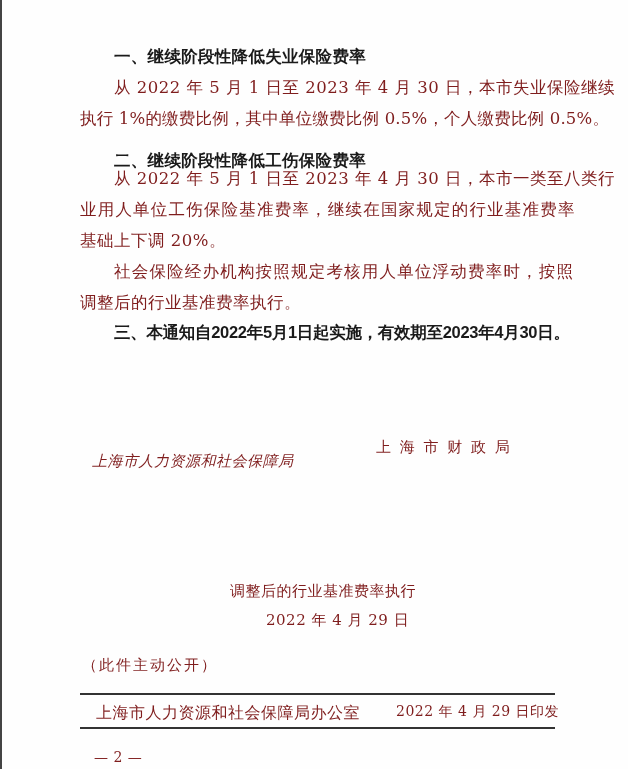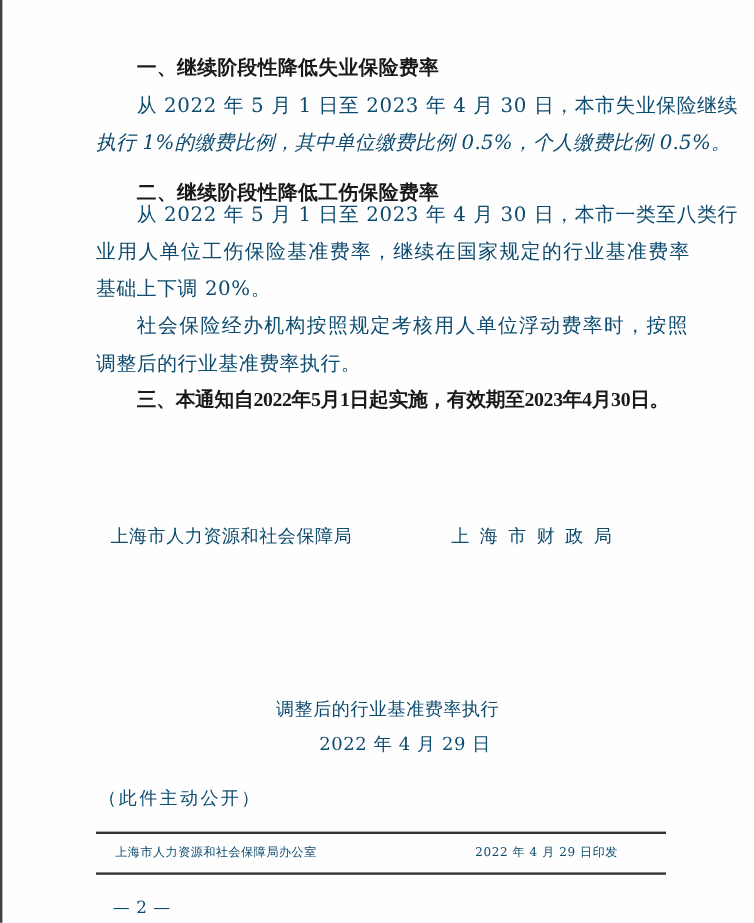--- a/index.html
+++ b/index.html
@@ -9,7 +9,7 @@
   }
   .left-border { position:absolute; left:0; top:0; width:2px; height:769px; background:#444; }
   .line { position:absolute; white-space:nowrap; font-size:16.5px; color:#0c4a6e; letter-spacing:0.5px; }
-  .heading { font-family: Liberation Serif, serif; font-weight:bold; color:#1a1a1a; font-size:16.5px; letter-spacing:0.3px; }
+  .heading { font-family: Liberation Sans, sans-serif; font-weight:bold; color:#1a1a1a; font-size:16.5px; letter-spacing:0.3px; }
   .rule { position:absolute; left:80px; width:475px; height:2px; background:#333; }
   .small { font-size:15px; }
 </style>

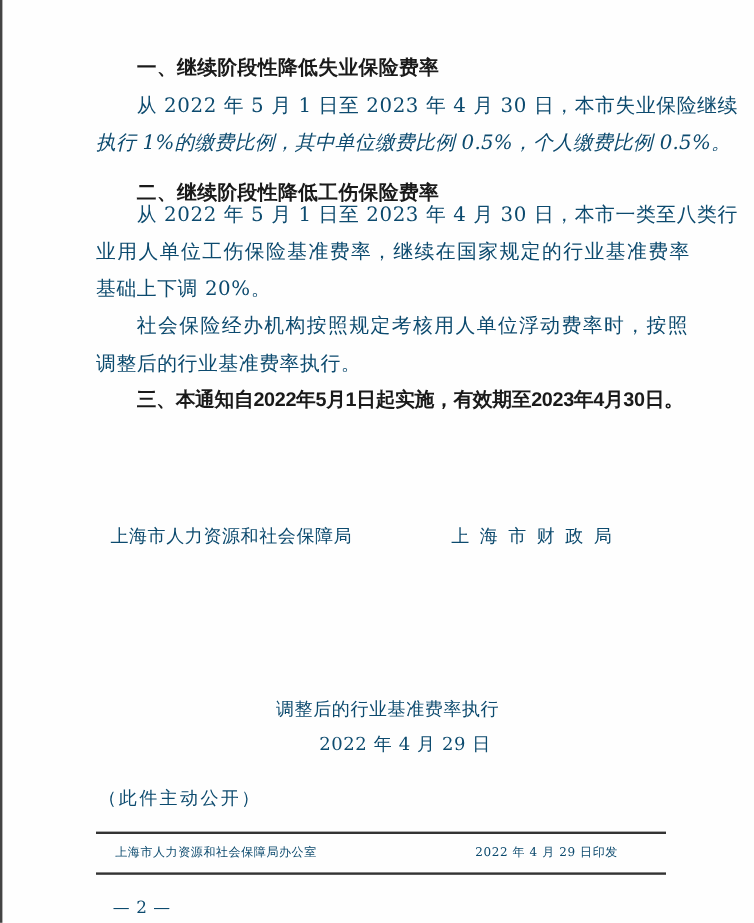--- a/index.html
+++ b/index.html
@@ -8,7 +8,7 @@
     font-family: "DejaVu Serif", "Liberation Serif", serif; color:#222;
   }
   .left-border { position:absolute; left:0; top:0; width:2px; height:769px; background:#444; }
-  .line { position:absolute; white-space:nowrap; font-size:16.5px; color:#0c4a6e; letter-spacing:0.5px; }
+  .line { position:absolute; white-space:nowrap; font-size:16.5px; color:#7f1d1d; letter-spacing:0.5px; }
   .heading { font-family: Liberation Sans, sans-serif; font-weight:bold; color:#1a1a1a; font-size:16.5px; letter-spacing:0.3px; }
   .rule { position:absolute; left:80px; width:475px; height:2px; background:#333; }
   .small { font-size:15px; }

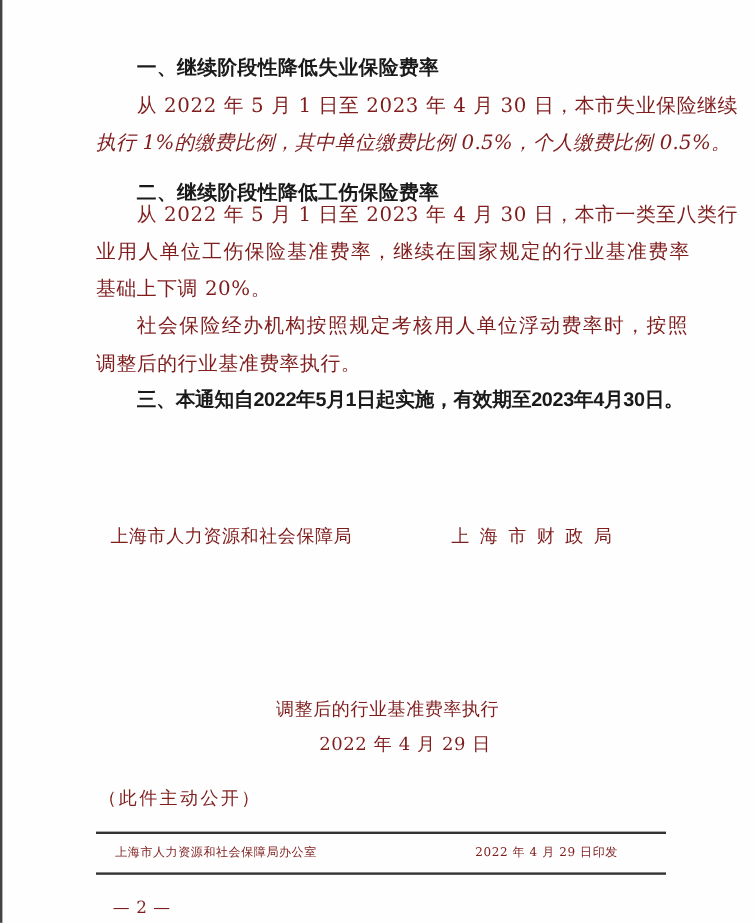--- a/index.html
+++ b/index.html
@@ -21,7 +21,7 @@
 <div>
   <div class="line heading" style="left:114px; top:46px;">一、继续阶段性降低失业保险费率</div>
   <div class="line" style="left:114px; top:77px;">从 2022 年 5 月 1 日至 2023 年 4 月 30 日，本市失业保险继续</div>
-  <div class="line" style="left:80px; top:108px; letter-spacing:0.2px;font-style:italic;">执行 1%的缴费比例，其中单位缴费比例 0.5%，个人缴费比例 0.5%。</div>
+  <div class="line" style="left:80px; top:108px; letter-spacing:0.2px;">执行 1%的缴费比例，其中单位缴费比例 0.5%，个人缴费比例 0.5%。</div>
   <div class="line heading" style="left:114px; top:138px;margin-top:12px;">二、继续阶段性降低工伤保险费率</div>
   <div class="line" style="left:114px; top:168px;">从 2022 年 5 月 1 日至 2023 年 4 月 30 日，本市一类至八类行</div>
   <div class="line" style="left:80px; top:199px; letter-spacing:1.2px;font-family:Liberation Serif, serif;">业用人单位工伤保险基准费率，继续在国家规定的行业基准费率</div>

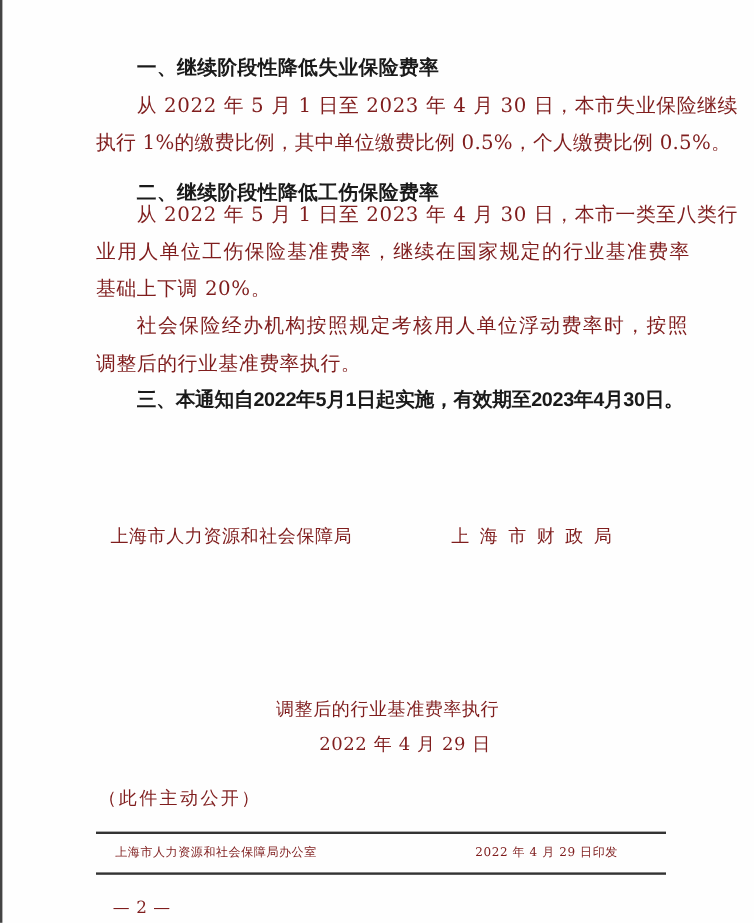--- a/index.html
+++ b/index.html
@@ -32,7 +32,7 @@
 </div>
 
 <div>
-  <div class="line small" style="left:92px; top:438px;">上海市人力资源和社会保障局</div>
+  <div class="line small" style="left:92px; top:452px;font-style:italic;">上海市人力资源和社会保障局</div>
   <div class="line small" style="left:376px; top:438px; letter-spacing:2px;">上 海 市 财 政 局</div>
   <div class="line small" style="left:230px; top:582px;">调整后的行业基准费率执行</div>
   <div class="line small" style="left:266px; top:611px;">2022 年 4 月 29 日</div>

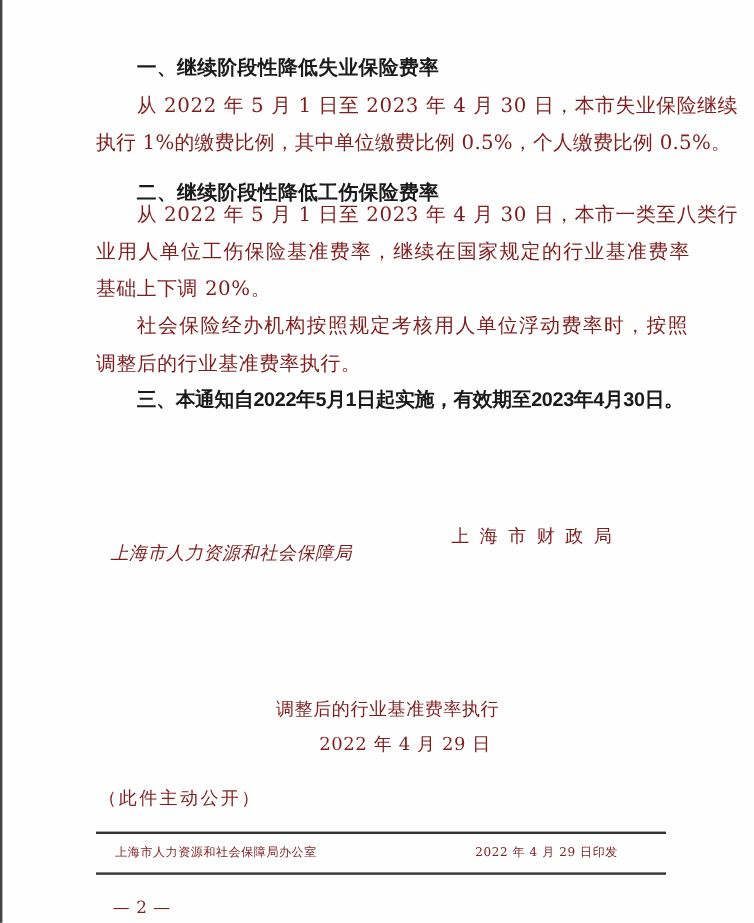--- a/index.html
+++ b/index.html
@@ -41,7 +41,7 @@
 <div class="line small" style="left:82px; top:656px; letter-spacing:2px;">（此件主动公开）</div>
 
 <div class="rule" style="top:693px;"></div>
-<div class="line small" style="left:96px; top:703px; font-size:10px;">上海市人力资源和社会保障局办公室</div>
+<div class="line small" style="left:96px; top:703px; font-size:16px;">上海市人力资源和社会保障局办公室</div>
 <div class="line small" style="left:396px; top:703px; font-size:10px;">2022 年 4 月 29 日印发</div>
 <div class="rule" style="top:727px;"></div>
 

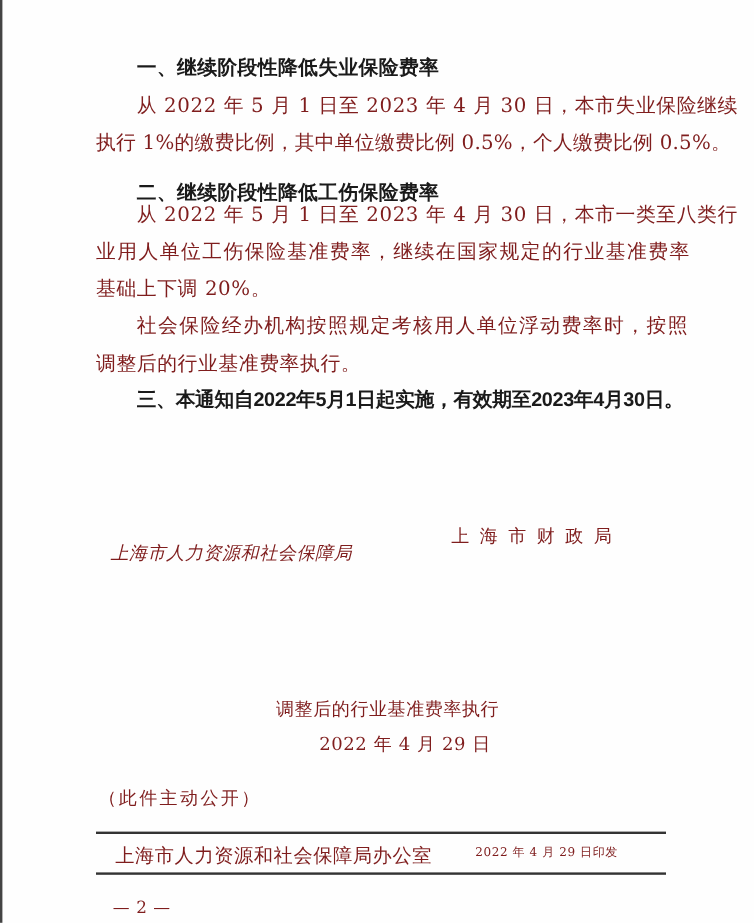--- a/index.html
+++ b/index.html
@@ -42,7 +42,7 @@
 
 <div class="rule" style="top:693px;"></div>
 <div class="line small" style="left:96px; top:703px; font-size:16px;">上海市人力资源和社会保障局办公室</div>
-<div class="line small" style="left:396px; top:703px; font-size:10px;">2022 年 4 月 29 日印发</div>
+<div class="line small" style="left:396px; top:703px; font-size:14px;">2022 年 4 月 29 日印发</div>
 <div class="rule" style="top:727px;"></div>
 
 <div class="line small" style="left:94px; top:749px; font-size:14px;">— 2 —</div>

